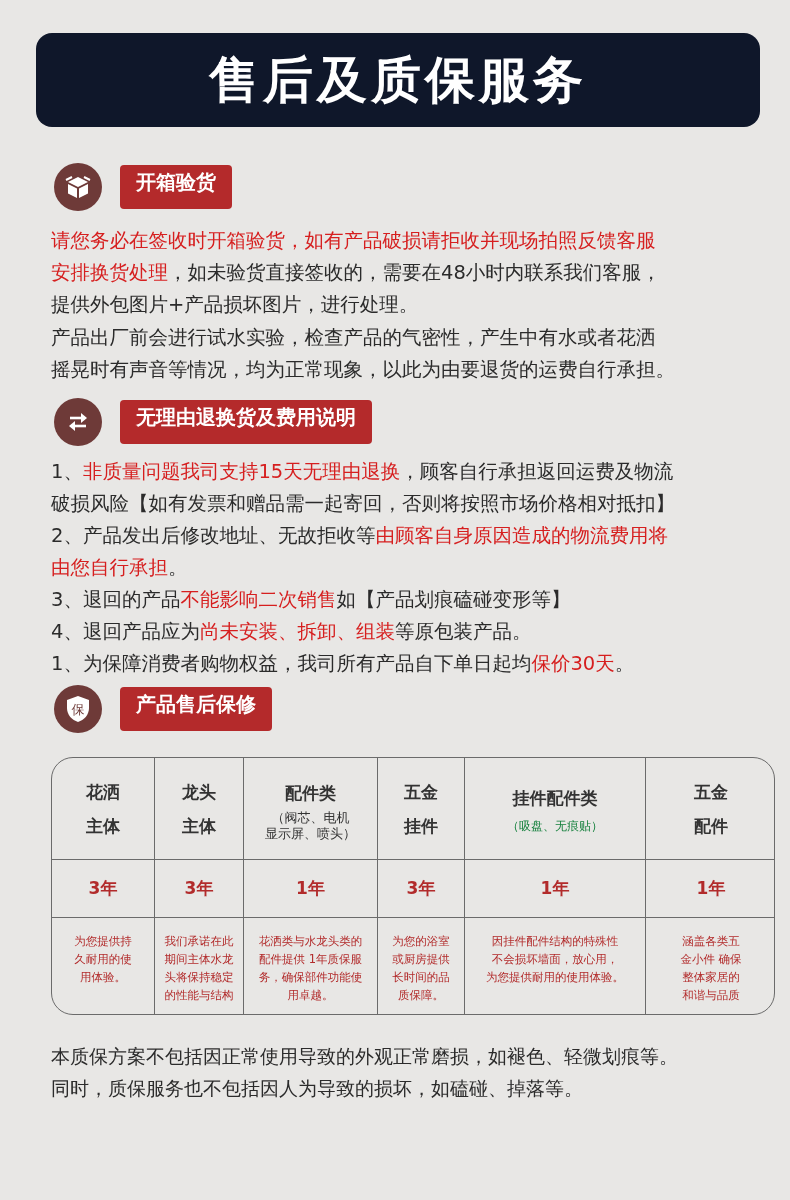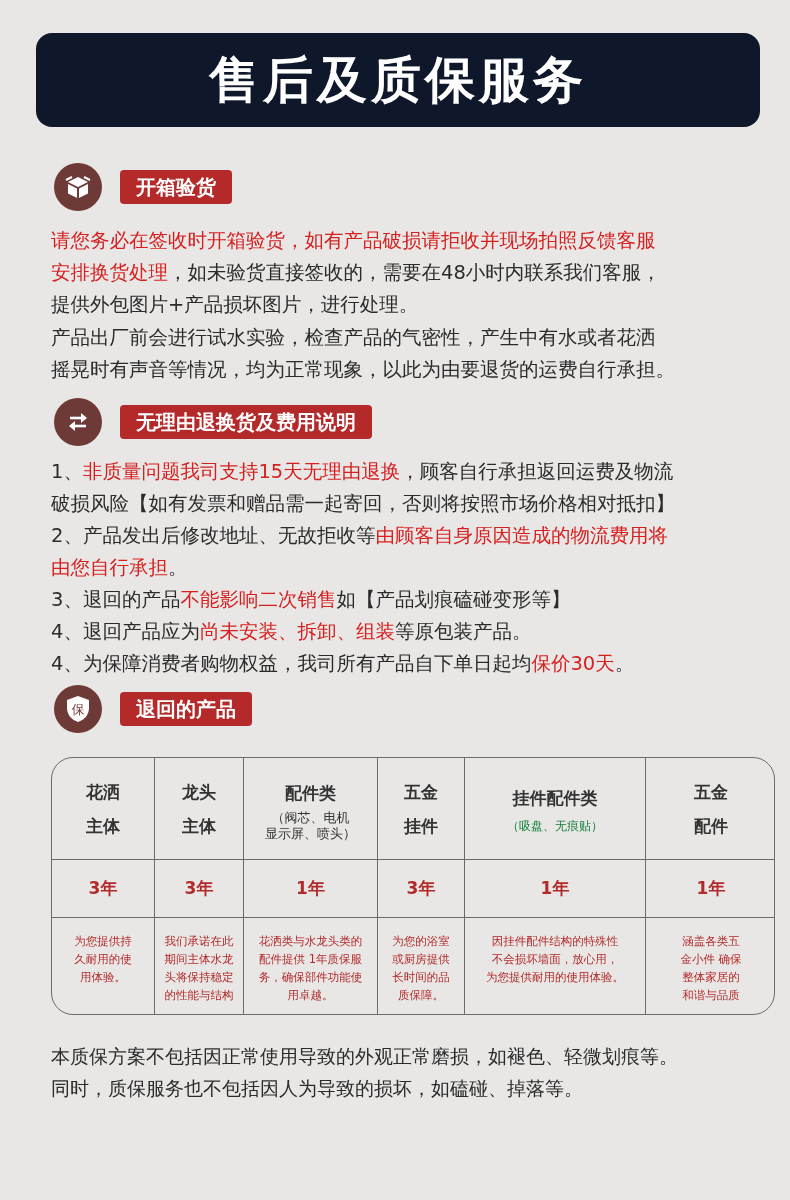--- a/index.html
+++ b/index.html
@@ -21,7 +21,7 @@
   }
   .sec-label {
     background: #b42a2b; color: #fff; font-size: 20px; font-weight: bold;
-    padding: 3px 16px; border-radius: 4px; height: 34px; line-height: 28px;
+    padding: 3px 16px; border-radius: 4px; height: 44px; line-height: 28px;
   }
 
   .para { position: absolute; left: 51px; width: 720px; font-size: 19.5px; line-height: 32px; color: #2b2b2b; }

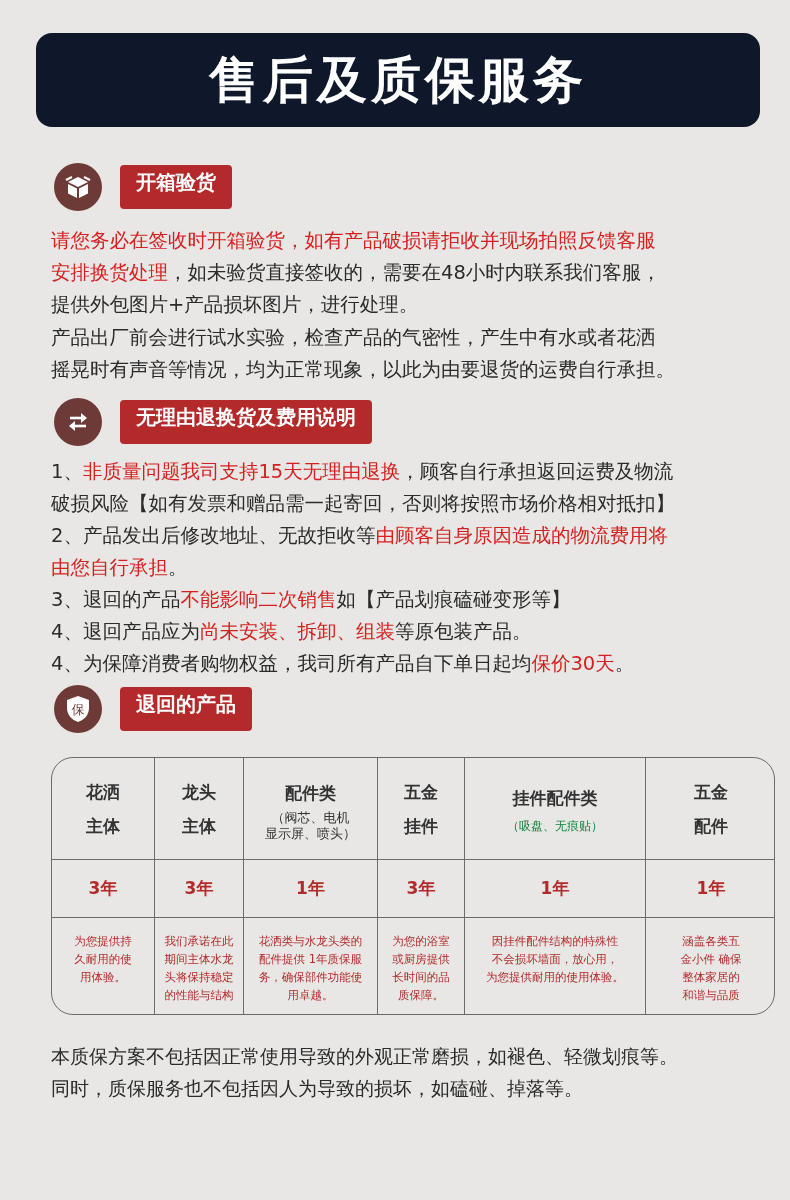--- a/index.html
+++ b/index.html
@@ -97,7 +97,7 @@
   <p><span></span><span class="red">由您自行承担</span><span>。</span></p>
   <p><span>3、退回的产品</span><span class="red">不能影响二次销售</span><span>如【产品划痕磕碰变形等】</span></p>
   <p><span>4、退回产品应为</span><span class="red">尚未安装、拆卸、组装</span><span>等原包装产品。</span></p>
-  <p><span>4、为保障消费者购物权益，我司所有产品自下单日起均</span><span class="red">保价30天</span><span>。</span></p>
+  <p><span>1、为保障消费者购物权益，我司所有产品自下单日起均</span><span class="red">保价30天</span><span>。</span></p>
 </div>
 
 <div class="sec-head" style="top:685px;">

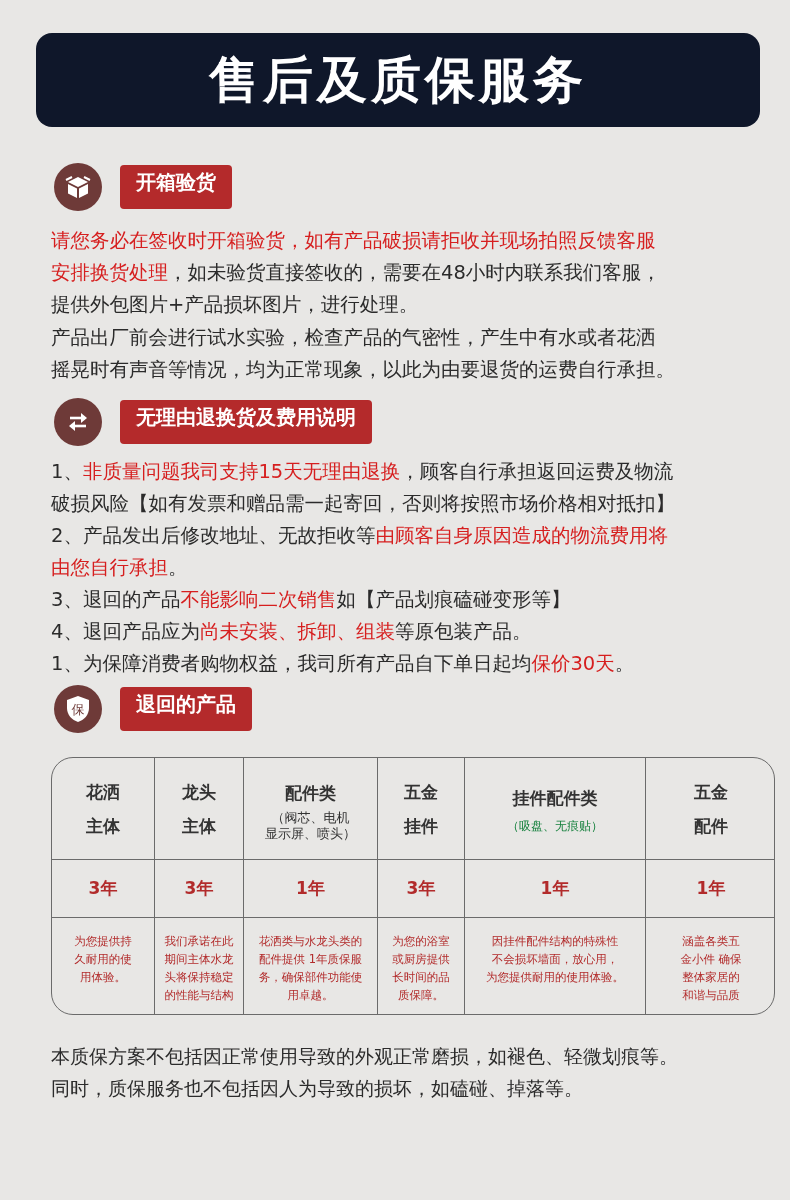--- a/index.html
+++ b/index.html
@@ -107,7 +107,7 @@
         <text x="14" y="20" text-anchor="middle" font-size="13" fill="#6e3a38" font-family="DejaVu Sans, sans-serif">保</text>
       </svg>
   </div>
-  <div class="sec-label">退回的产品</div>
+  <div class="sec-label">产品售后保修</div>
 </div>
 
 <div class="table">

